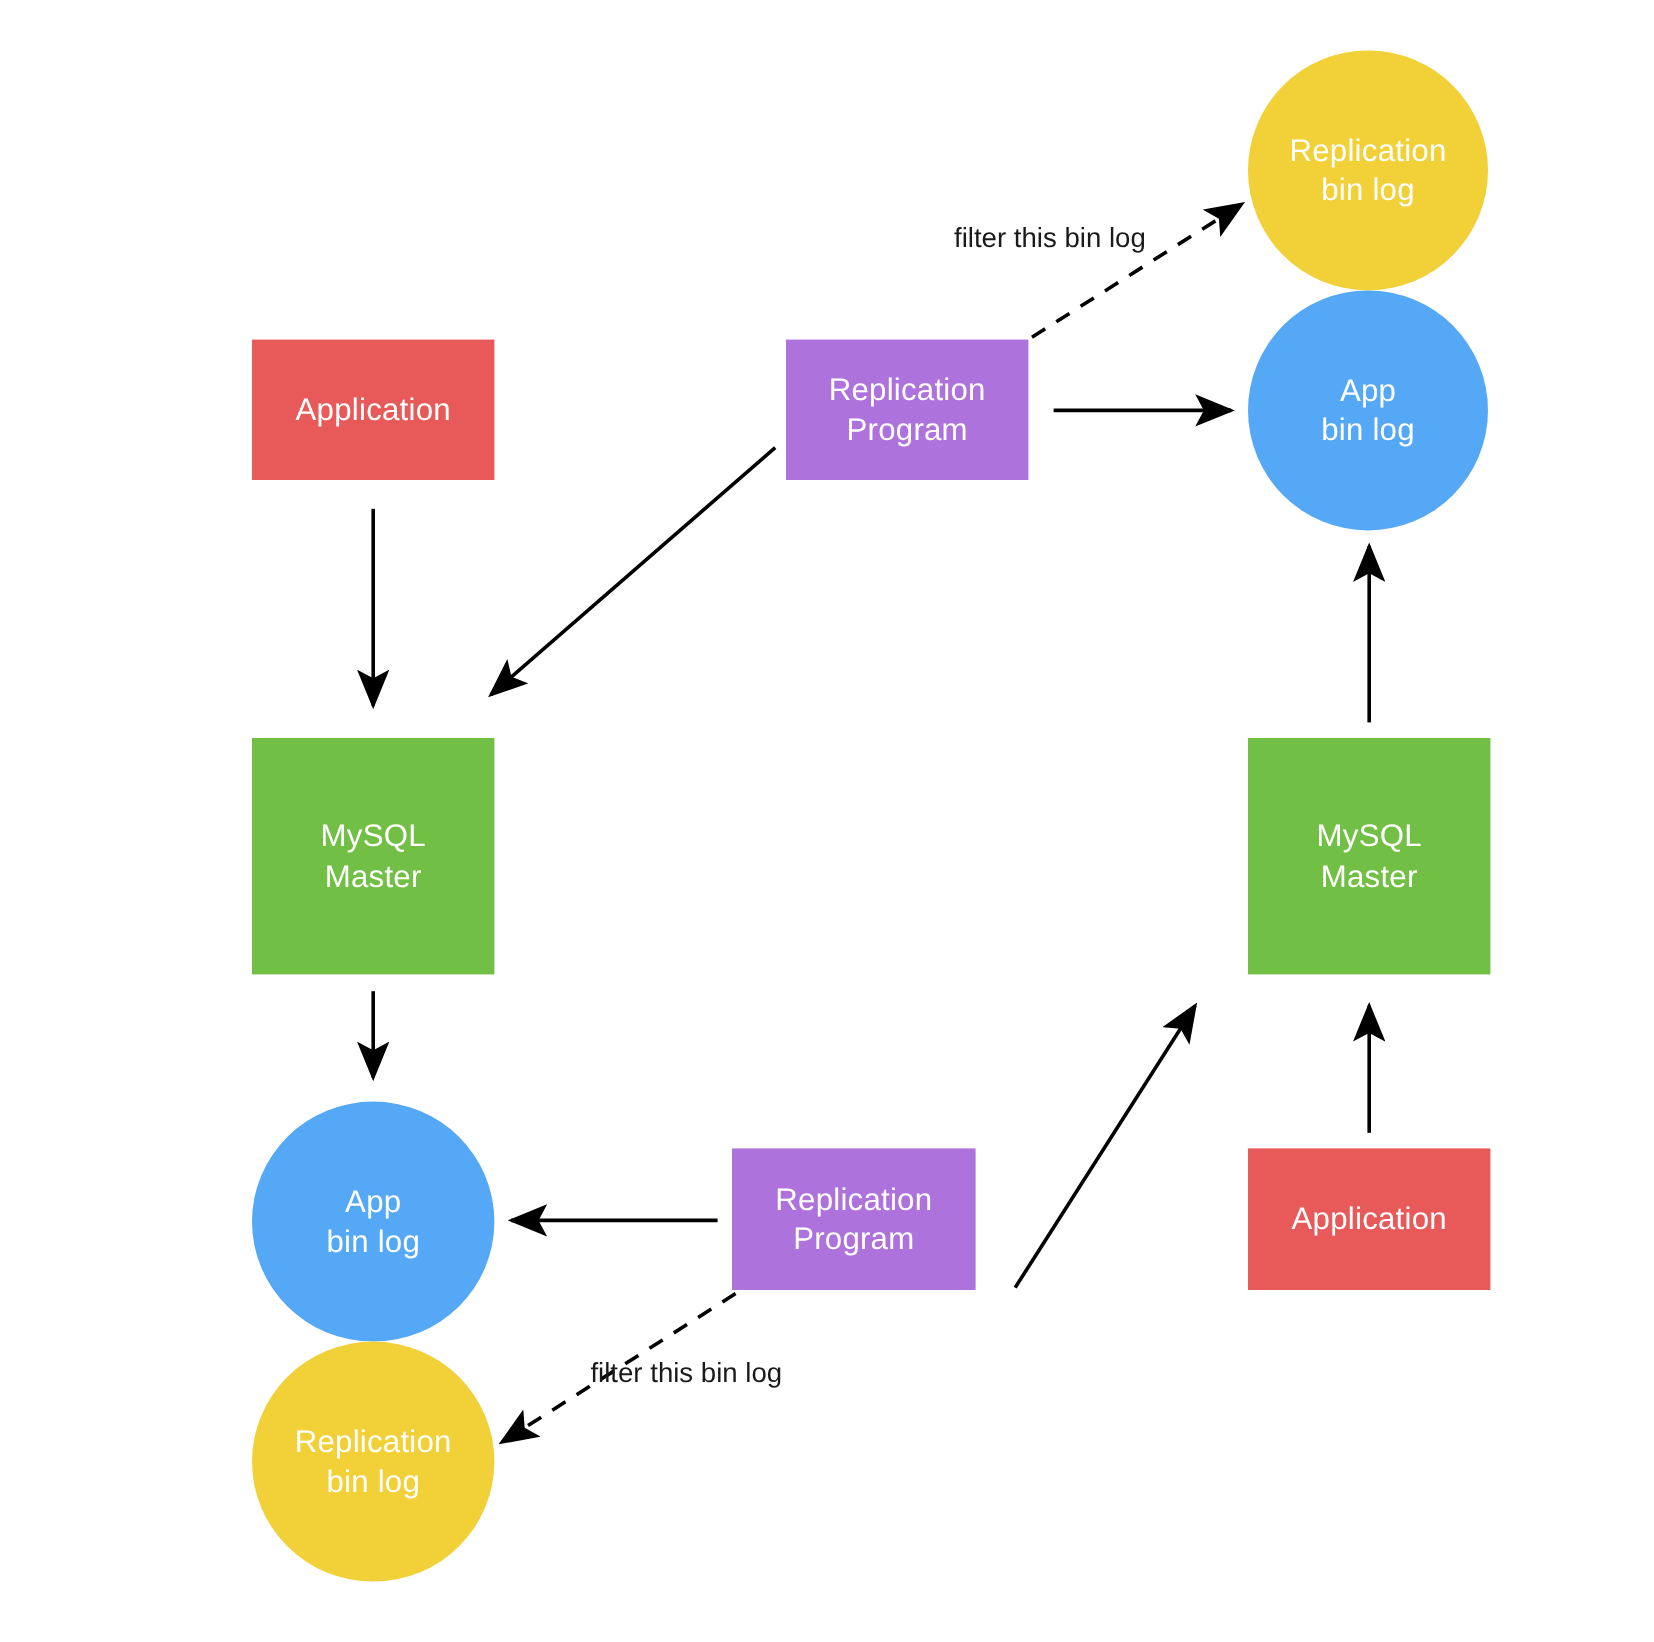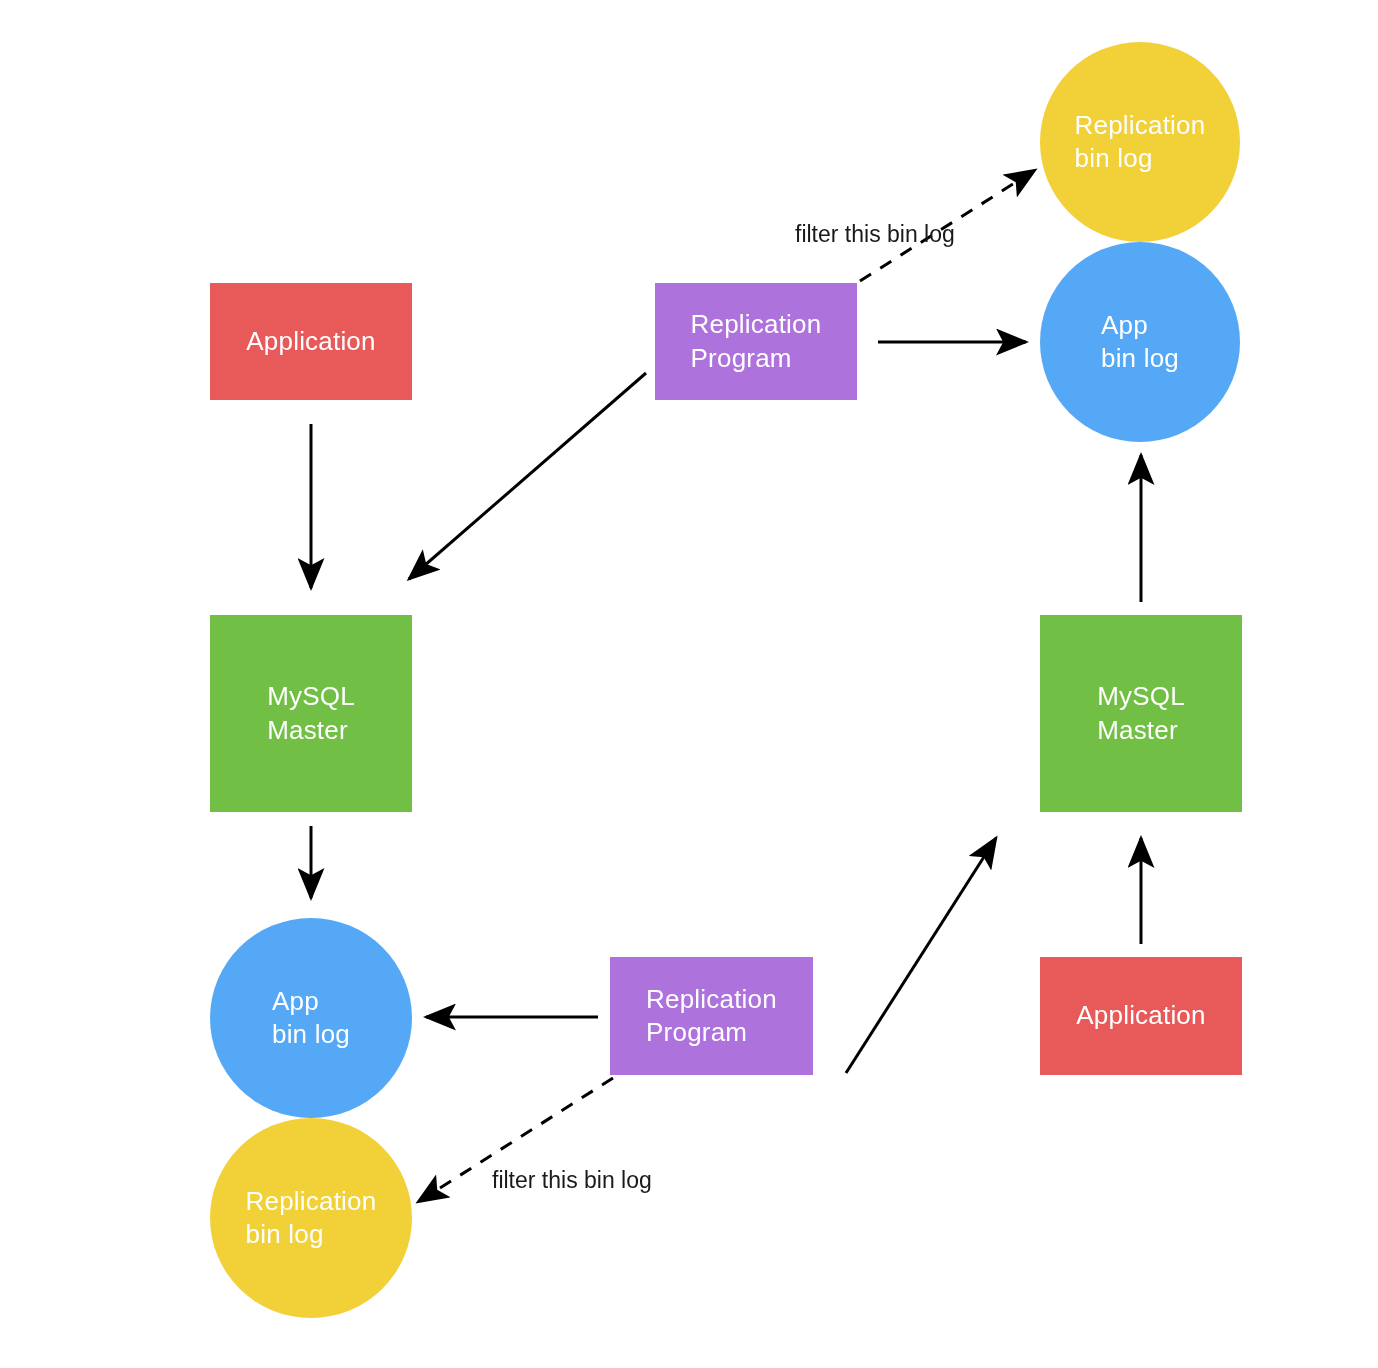--- a/index.html
+++ b/index.html
@@ -23,6 +23,7 @@
     display: flex;
     align-items: center;
     justify-content: center;
+    text-align: center;
     color: #ffffff;
     font-size: 26px;
     line-height: 1.28;

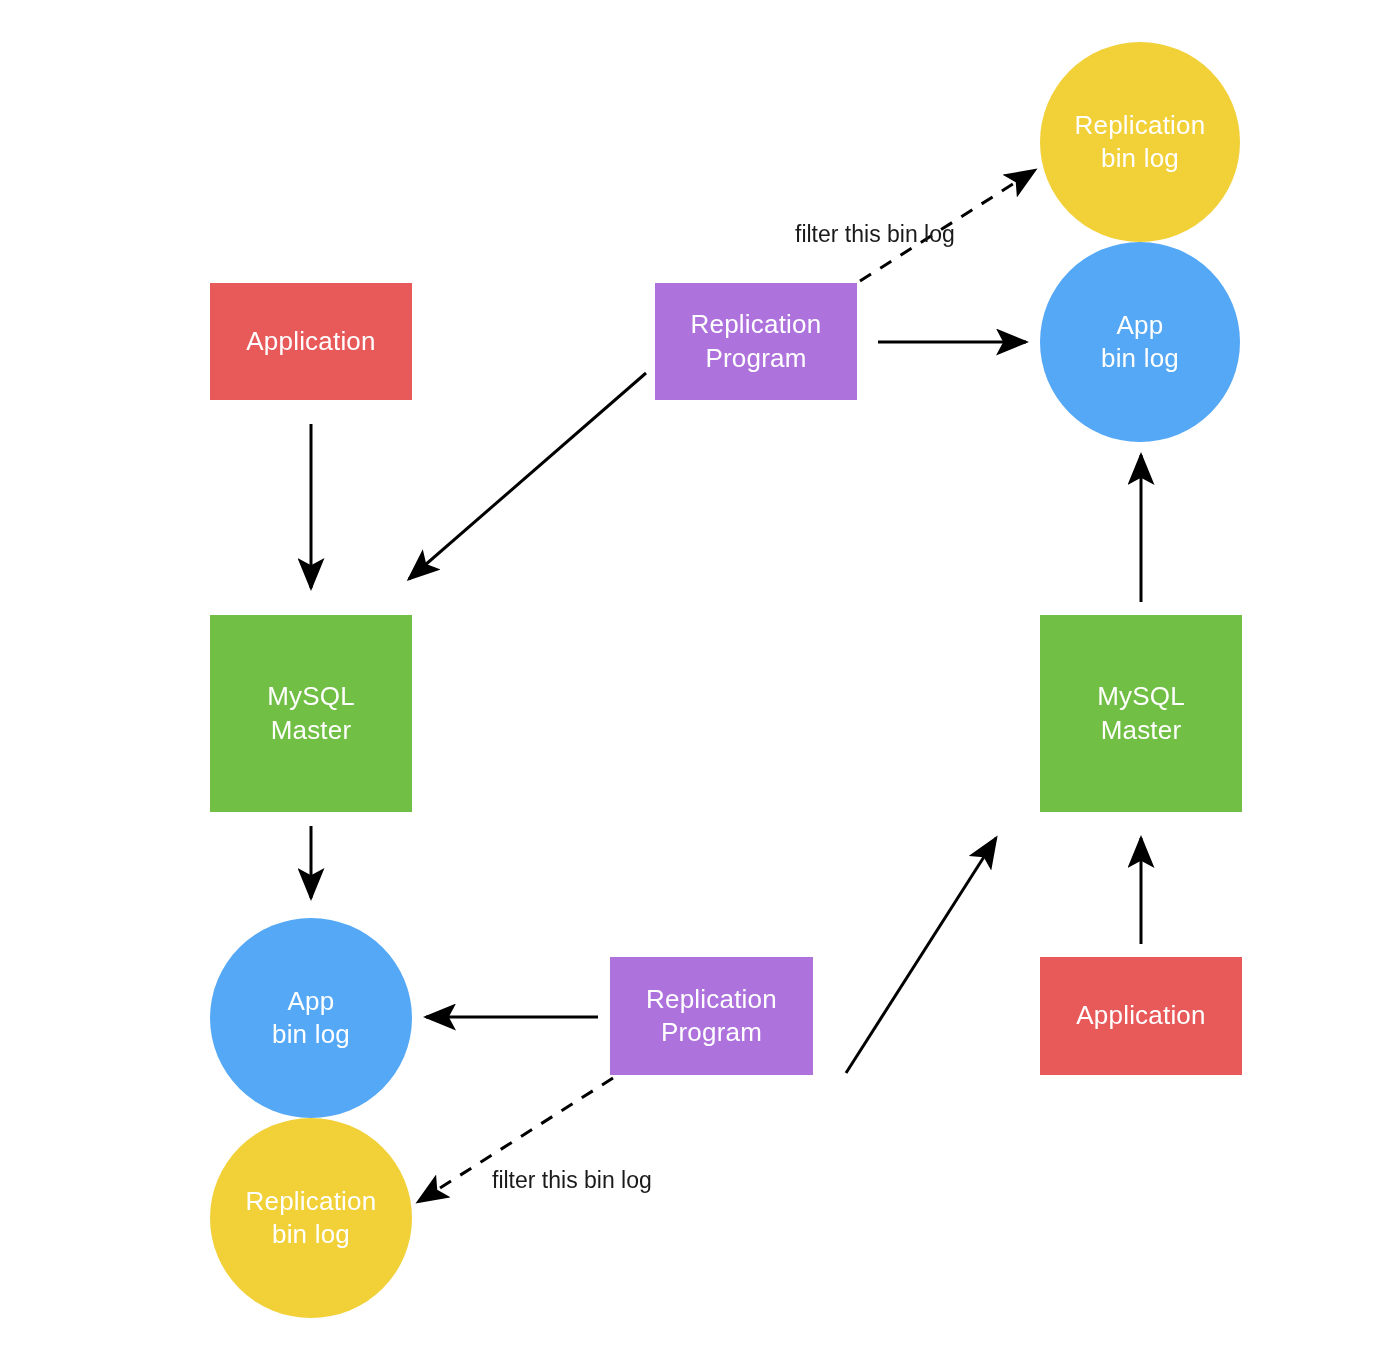--- a/index.html
+++ b/index.html
@@ -60,7 +60,6 @@
     font-size: 23px;
     white-space: nowrap;
     user-select: none;
-    margin-top: 36px;
   }
   .lbl-filter-top { left: 795px; top: 185px; }
   .lbl-filter-bot { left: 492px; top: 1131px; }

